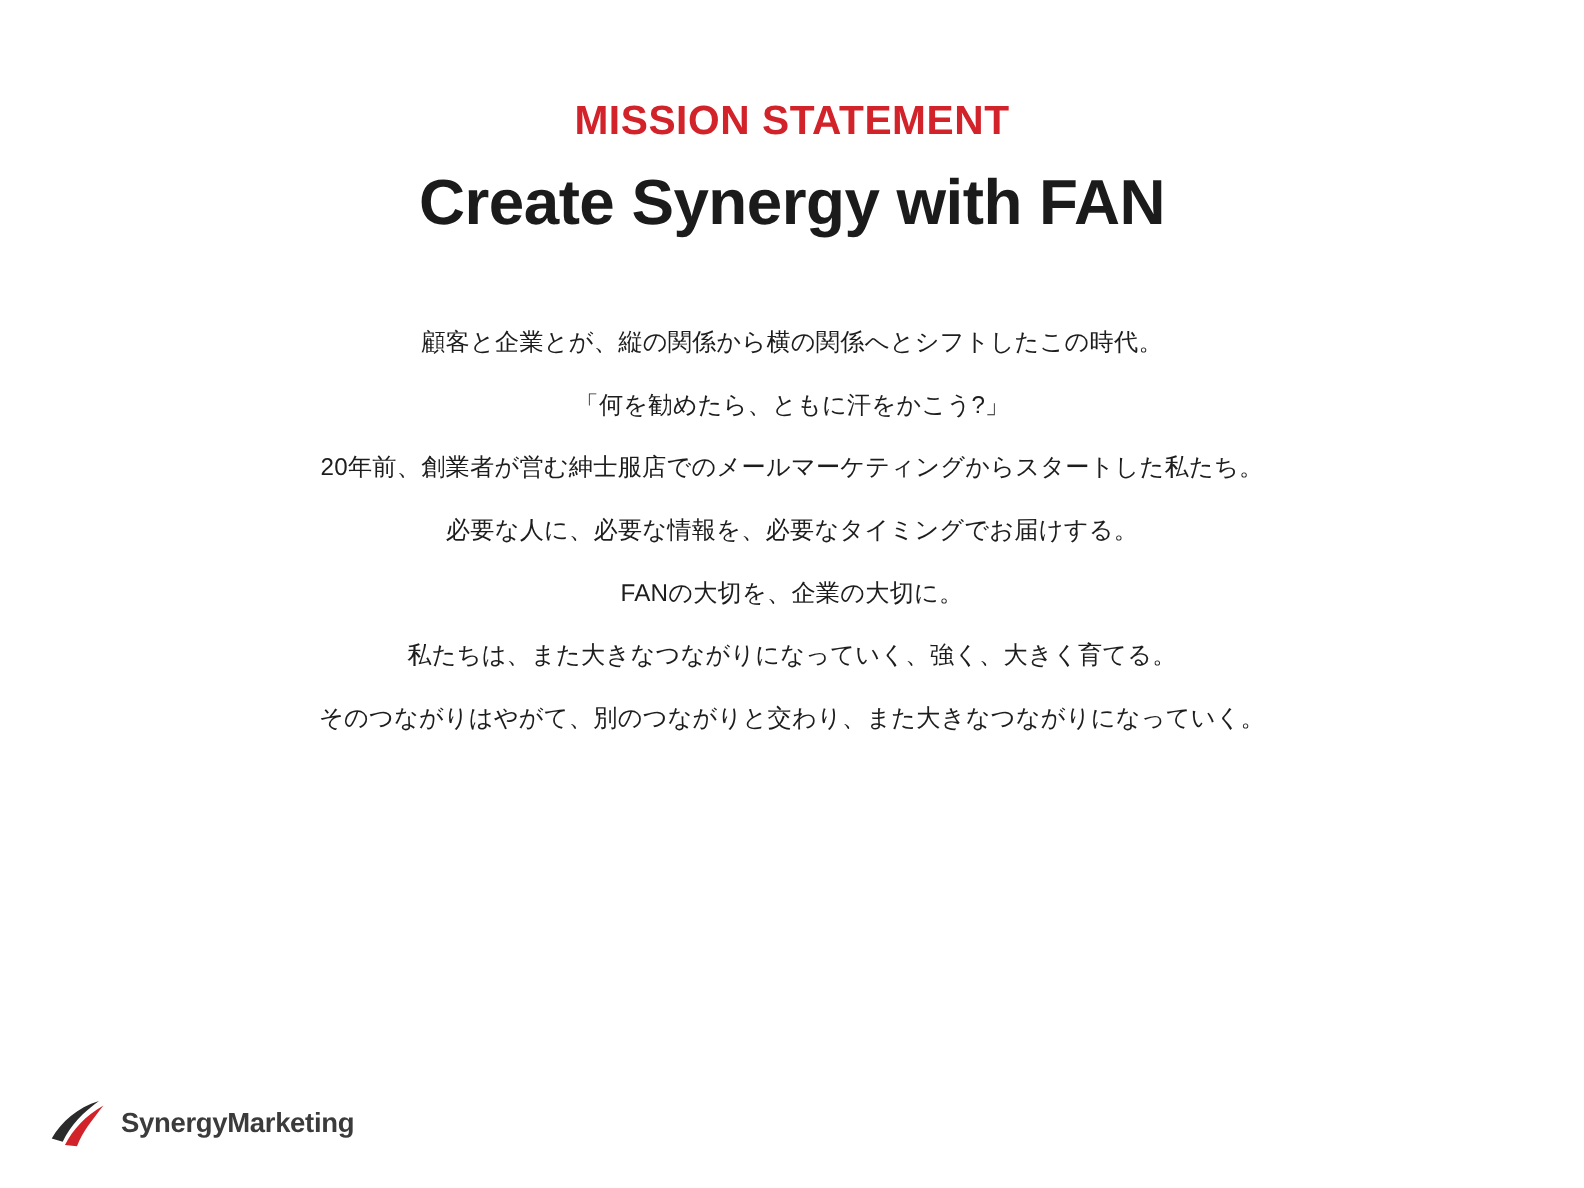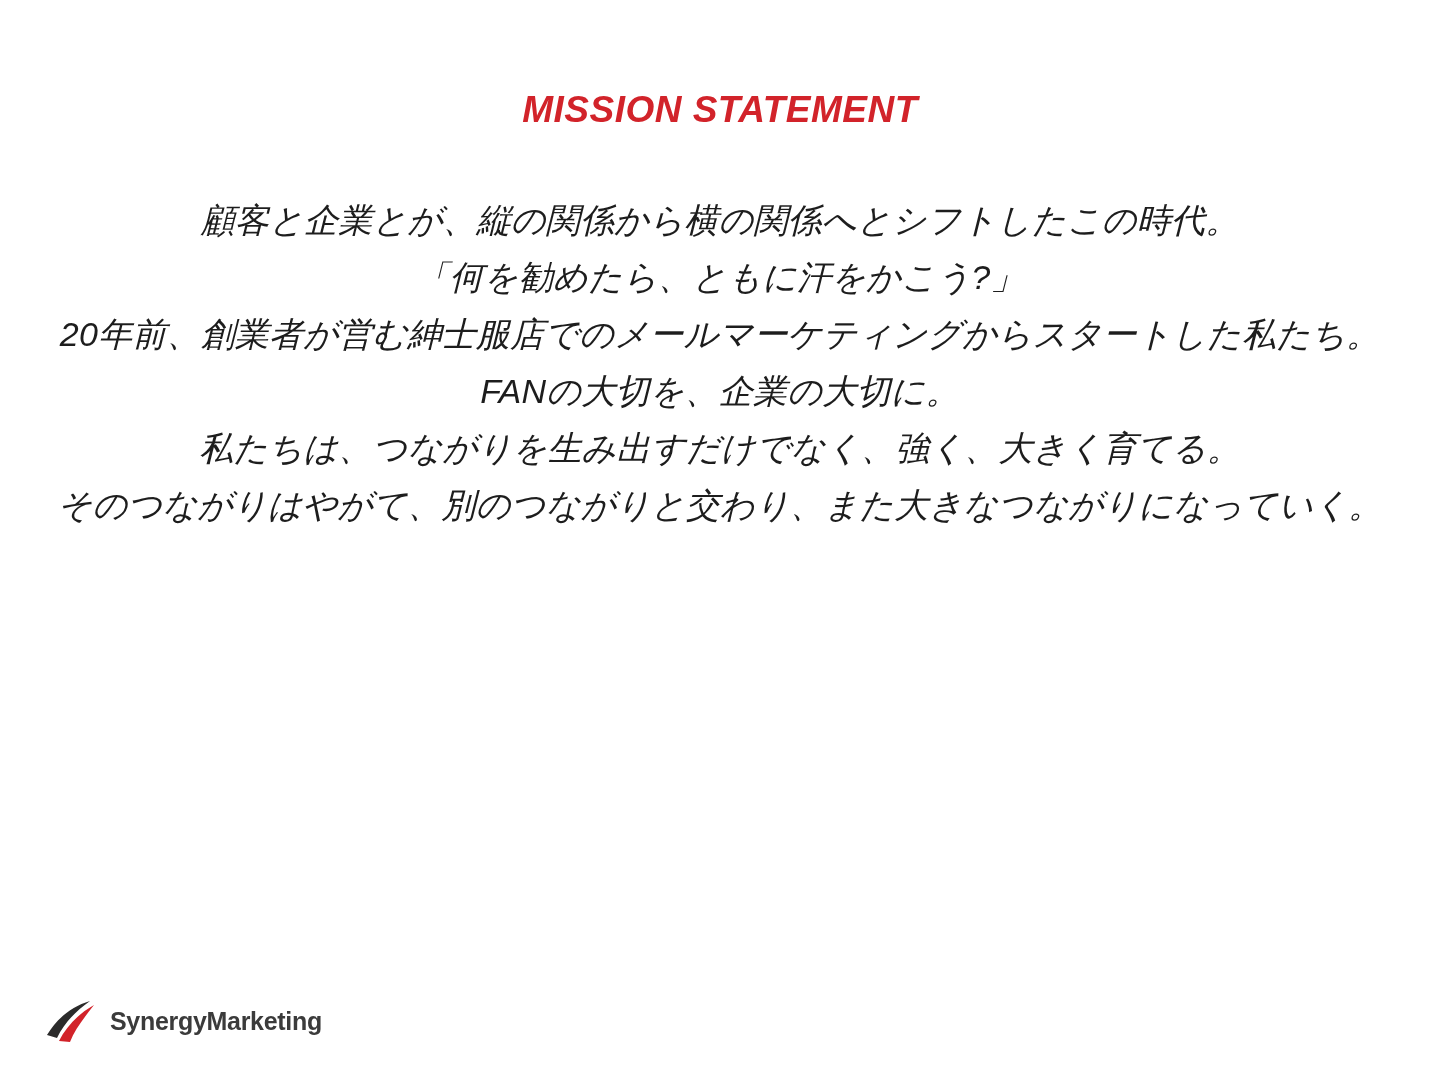--- a/index.html
+++ b/index.html
@@ -23,7 +23,6 @@
   .heading-block {
     text-align: center;
     padding-top: 88px;
-    font-style: italic;
   }
   .mission-label {
     font-size: 37px;

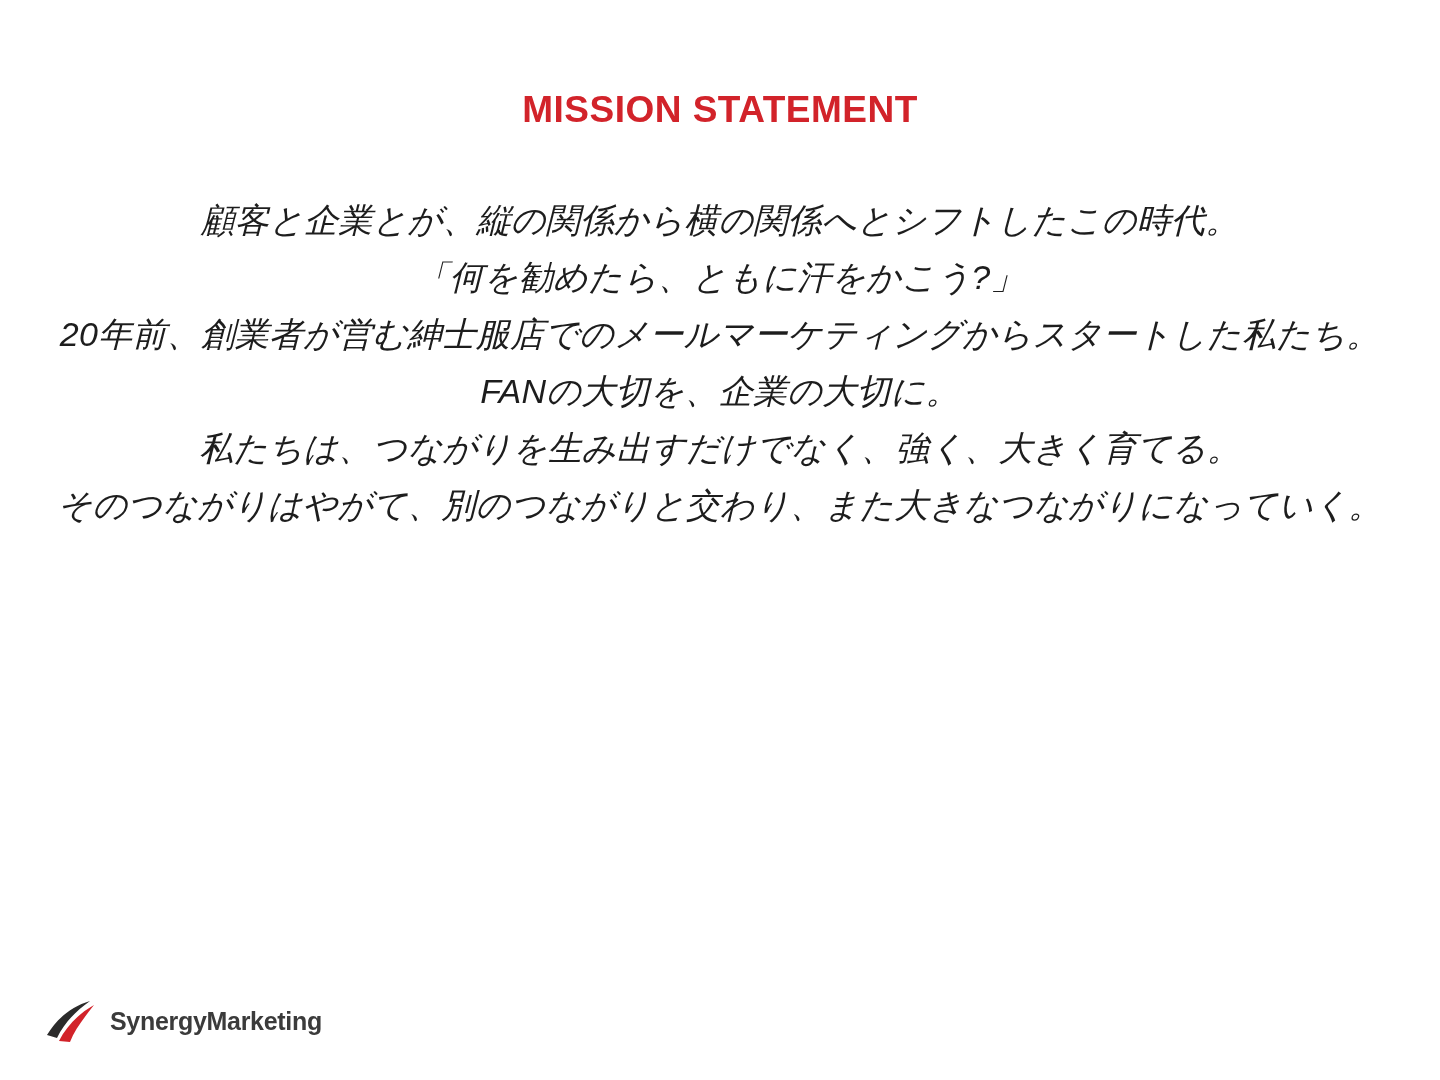--- a/index.html
+++ b/index.html
@@ -81,6 +81,7 @@
 
   <div class="heading-block">
     <p class="mission-label">MISSION STATEMENT</p>
+    <h1 class="mission-title">Create Synergy with FAN</h1>
   </div>
 
   <div class="body-block">

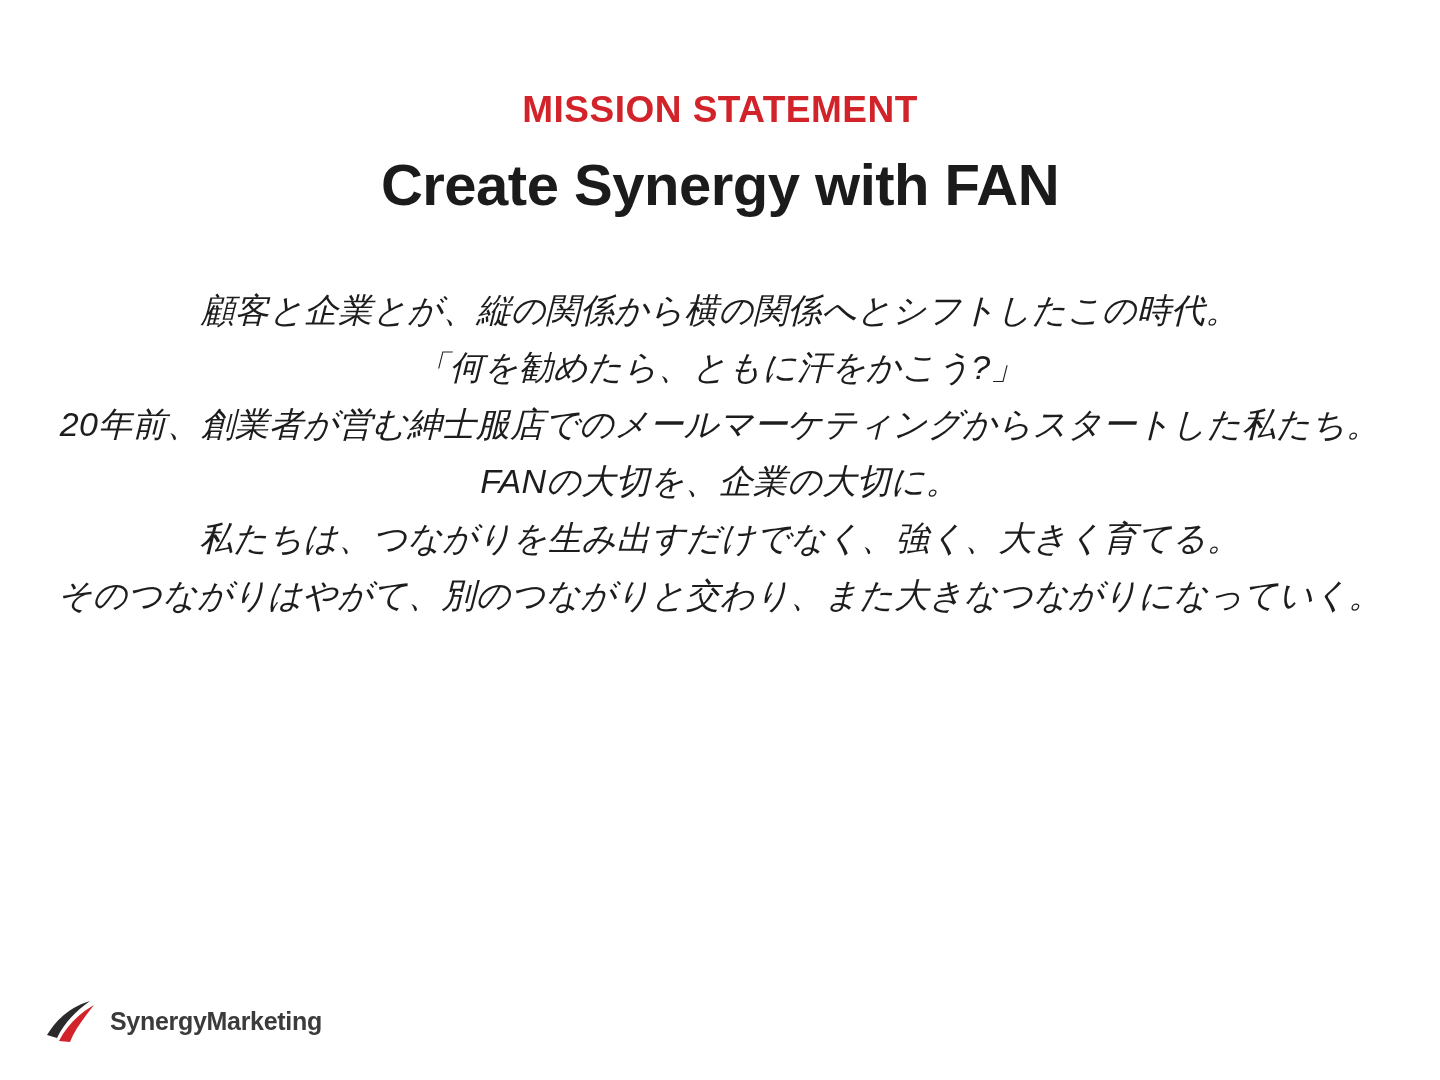--- a/index.html
+++ b/index.html
@@ -45,12 +45,11 @@
     text-align: center;
   }
   .body-line {
-    font-size: 34px;
+    font-size: 22px;
     line-height: 57px;
     color: #1d1d1d;
     letter-spacing: 0.2px;
     white-space: nowrap;
-    font-style: italic;
   }
   .logo {
     position: absolute;

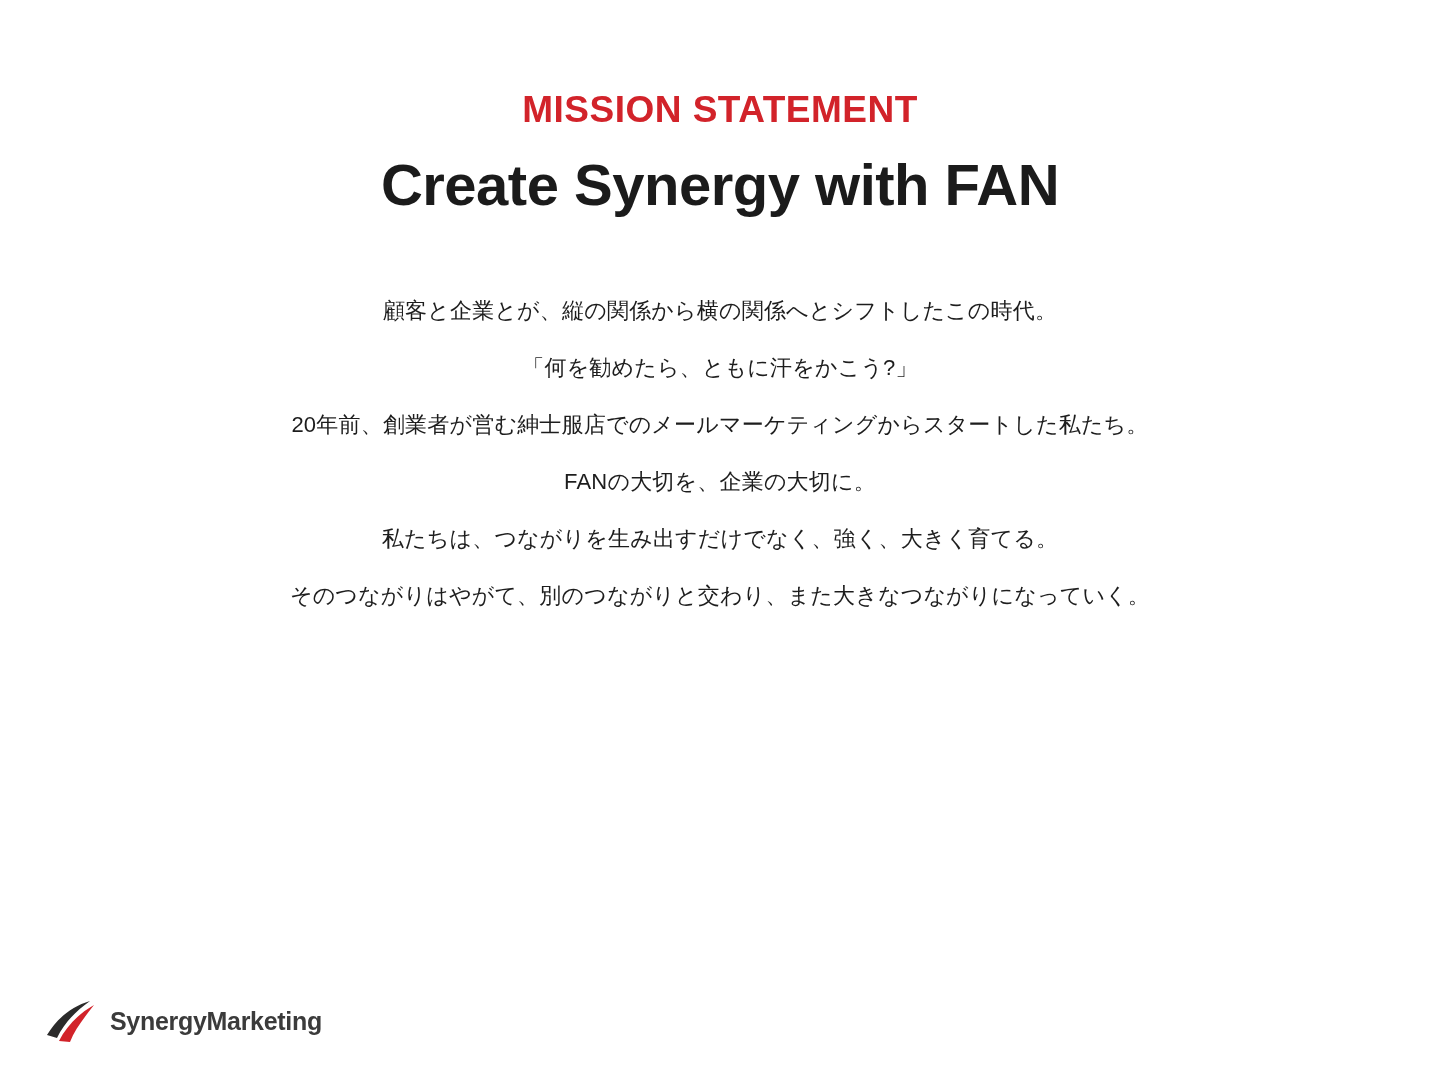--- a/index.html
+++ b/index.html
@@ -87,6 +87,7 @@
     <div class="body-line">顧客と企業とが、縦の関係から横の関係へとシフトしたこの時代。</div>
     <div class="body-line">「何を勧めたら、ともに汗をかこう?」</div>
     <div class="body-line">20年前、創業者が営む紳士服店でのメールマーケティングからスタートした私たち。</div>
+    <div class="body-line">必要な人に、必要な情報を、必要なタイミングでお届けする。</div>
     <div class="body-line">FANの大切を、企業の大切に。</div>
     <div class="body-line">私たちは、つながりを生み出すだけでなく、強く、大きく育てる。</div>
     <div class="body-line">そのつながりはやがて、別のつながりと交わり、また大きなつながりになっていく。</div>

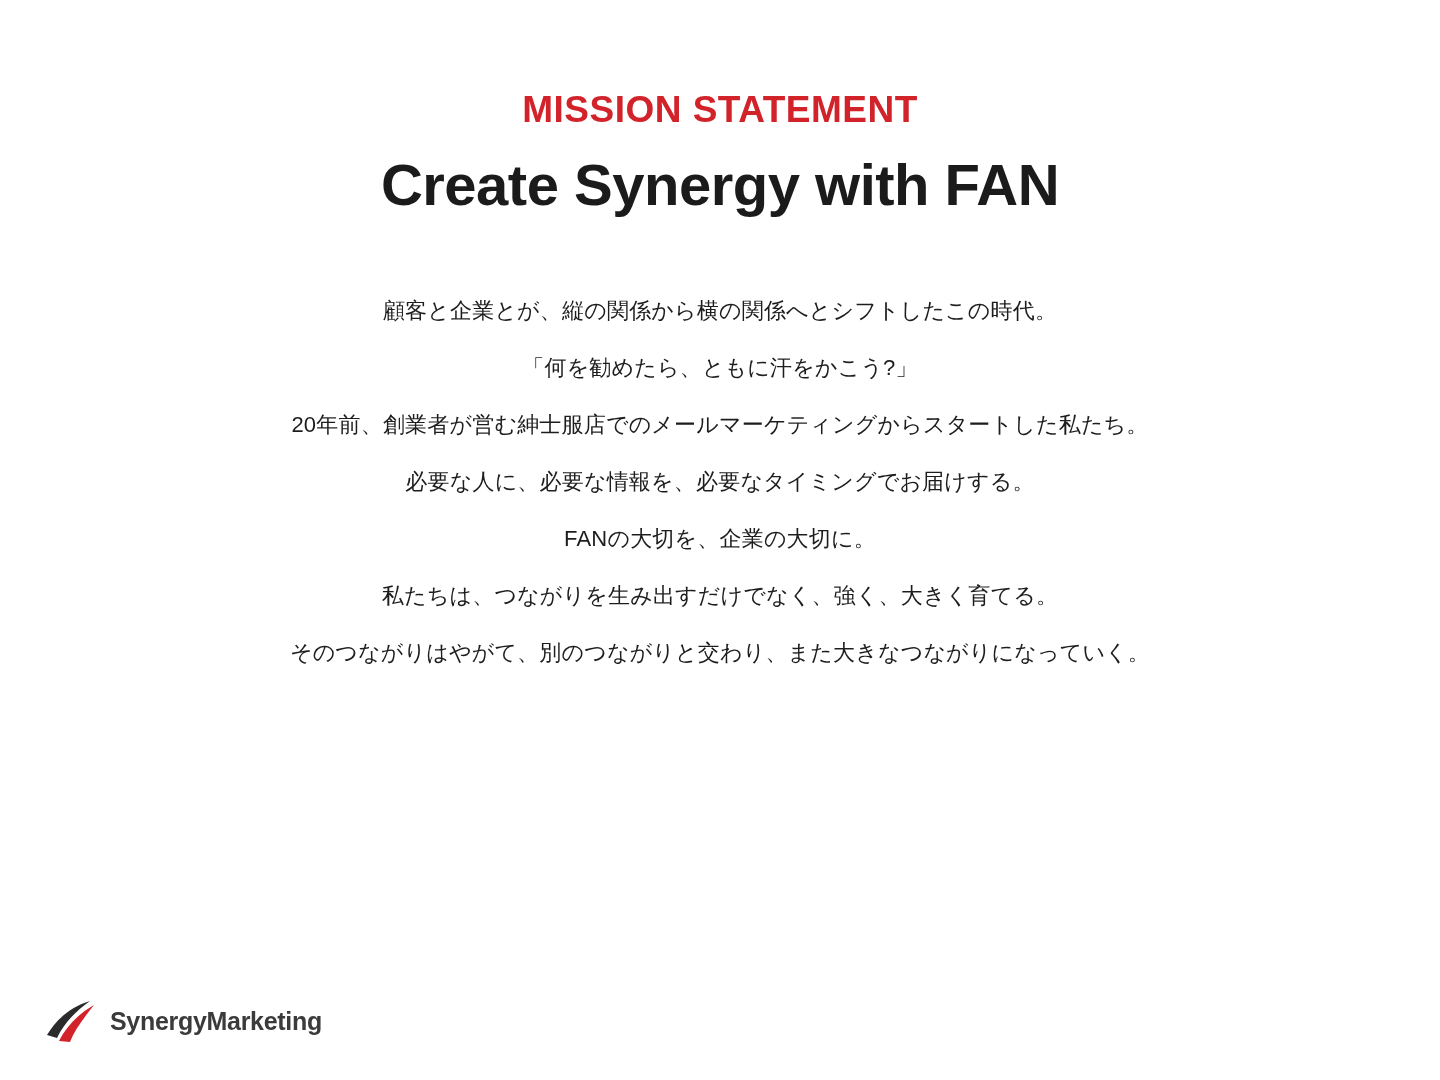--- a/index.html
+++ b/index.html
@@ -89,7 +89,7 @@
     <div class="body-line">20年前、創業者が営む紳士服店でのメールマーケティングからスタートした私たち。</div>
     <div class="body-line">必要な人に、必要な情報を、必要なタイミングでお届けする。</div>
     <div class="body-line">FANの大切を、企業の大切に。</div>
-    <div class="body-line">私たちは、つながりを生み出すだけでなく、強く、大きく育てる。</div>
+    <div class="body-line">私たちは、また大きなつながりになっていく、強く、大きく育てる。</div>
     <div class="body-line">そのつながりはやがて、別のつながりと交わり、また大きなつながりになっていく。</div>
   </div>
 

